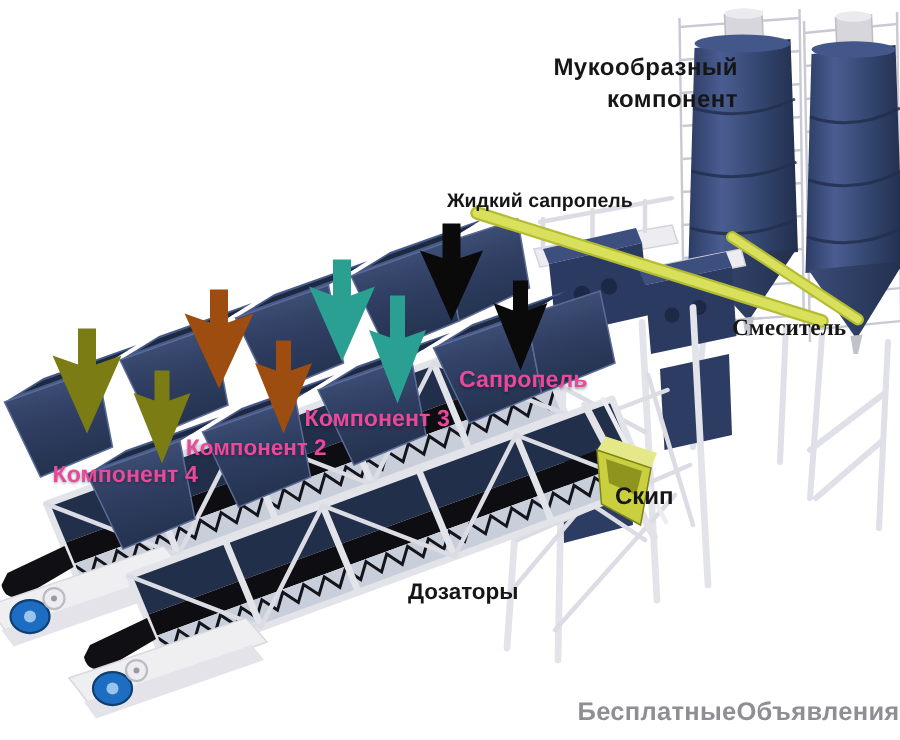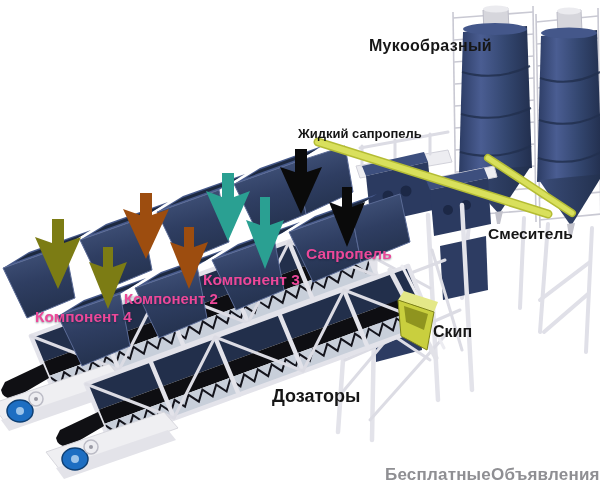--- a/index.html
+++ b/index.html
@@ -257,6 +257,7 @@
 
 <div id="lbl-flour" class="lbl lbl-dark">
   <div>Мукообразный</div>
+  <div>компонент</div>
 </div>
 <div id="lbl-liquid" class="lbl lbl-dark">Жидкий сапропель</div>
 <div id="lbl-mixer" class="lbl lbl-dark">Смеситель</div>

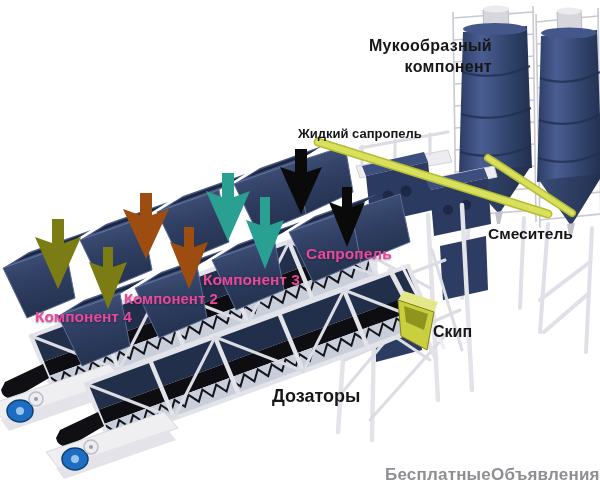--- a/index.html
+++ b/index.html
@@ -13,7 +13,7 @@
   .lbl-white{color:#ec4899;text-shadow:0 1px 2px rgba(10,20,40,.45);}
   #lbl-flour{right:108px;top:35px;text-align:right;font-size:16px;line-height:21px;letter-spacing:.3px;}
   #lbl-liquid{left:298px;top:126px;font-size:13px;}
-  #lbl-mixer{left:488px;top:225px;font-size:15.5px;}
+  #lbl-mixer{left:488px;top:210px;font-size:15.5px;font-family:Liberation Serif, serif;}
   #lbl-sapropel{left:306px;top:245px;font-size:15.5px;}
   #lbl-comp3{left:203px;top:271px;font-size:15.5px;text-align:right;}
   #lbl-comp2{left:124px;top:290px;font-size:15px;}

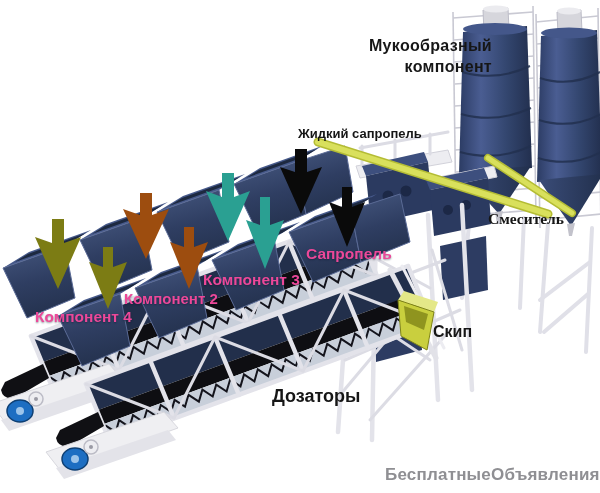--- a/index.html
+++ b/index.html
@@ -18,7 +18,7 @@
   #lbl-comp3{left:203px;top:271px;font-size:15.5px;text-align:right;}
   #lbl-comp2{left:124px;top:290px;font-size:15px;}
   #lbl-comp1{left:35px;top:308px;font-size:15.5px;}
-  #lbl-skip{left:433px;top:323px;font-size:16px;}
+  #lbl-skip{left:410px;top:323px;font-size:16px;}
   #lbl-dosers{left:272px;top:386px;font-size:18px;text-align:right;}
   #watermark{left:385px;top:465px;font-size:17px;font-weight:bold;color:#8f8f93;letter-spacing:.2px;}
   .truss{stroke:#e3e3ea;stroke-width:4.5;stroke-linecap:round;fill:none;}

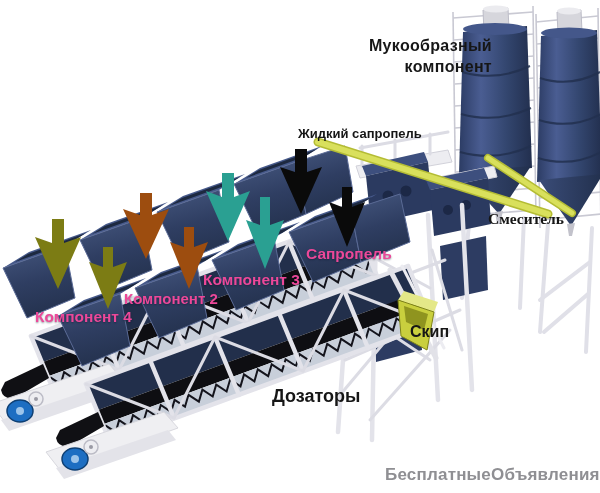--- a/index.html
+++ b/index.html
@@ -19,7 +19,7 @@
   #lbl-comp2{left:124px;top:290px;font-size:15px;}
   #lbl-comp1{left:35px;top:308px;font-size:15.5px;}
   #lbl-skip{left:410px;top:323px;font-size:16px;}
-  #lbl-dosers{left:272px;top:386px;font-size:18px;text-align:right;}
+  #lbl-dosers{left:272px;top:386px;font-size:15px;text-align:right;}
   #watermark{left:385px;top:465px;font-size:17px;font-weight:bold;color:#8f8f93;letter-spacing:.2px;}
   .truss{stroke:#e3e3ea;stroke-width:4.5;stroke-linecap:round;fill:none;}
   .truss-thin{stroke:#dcdce4;stroke-width:3;stroke-linecap:round;fill:none;}

